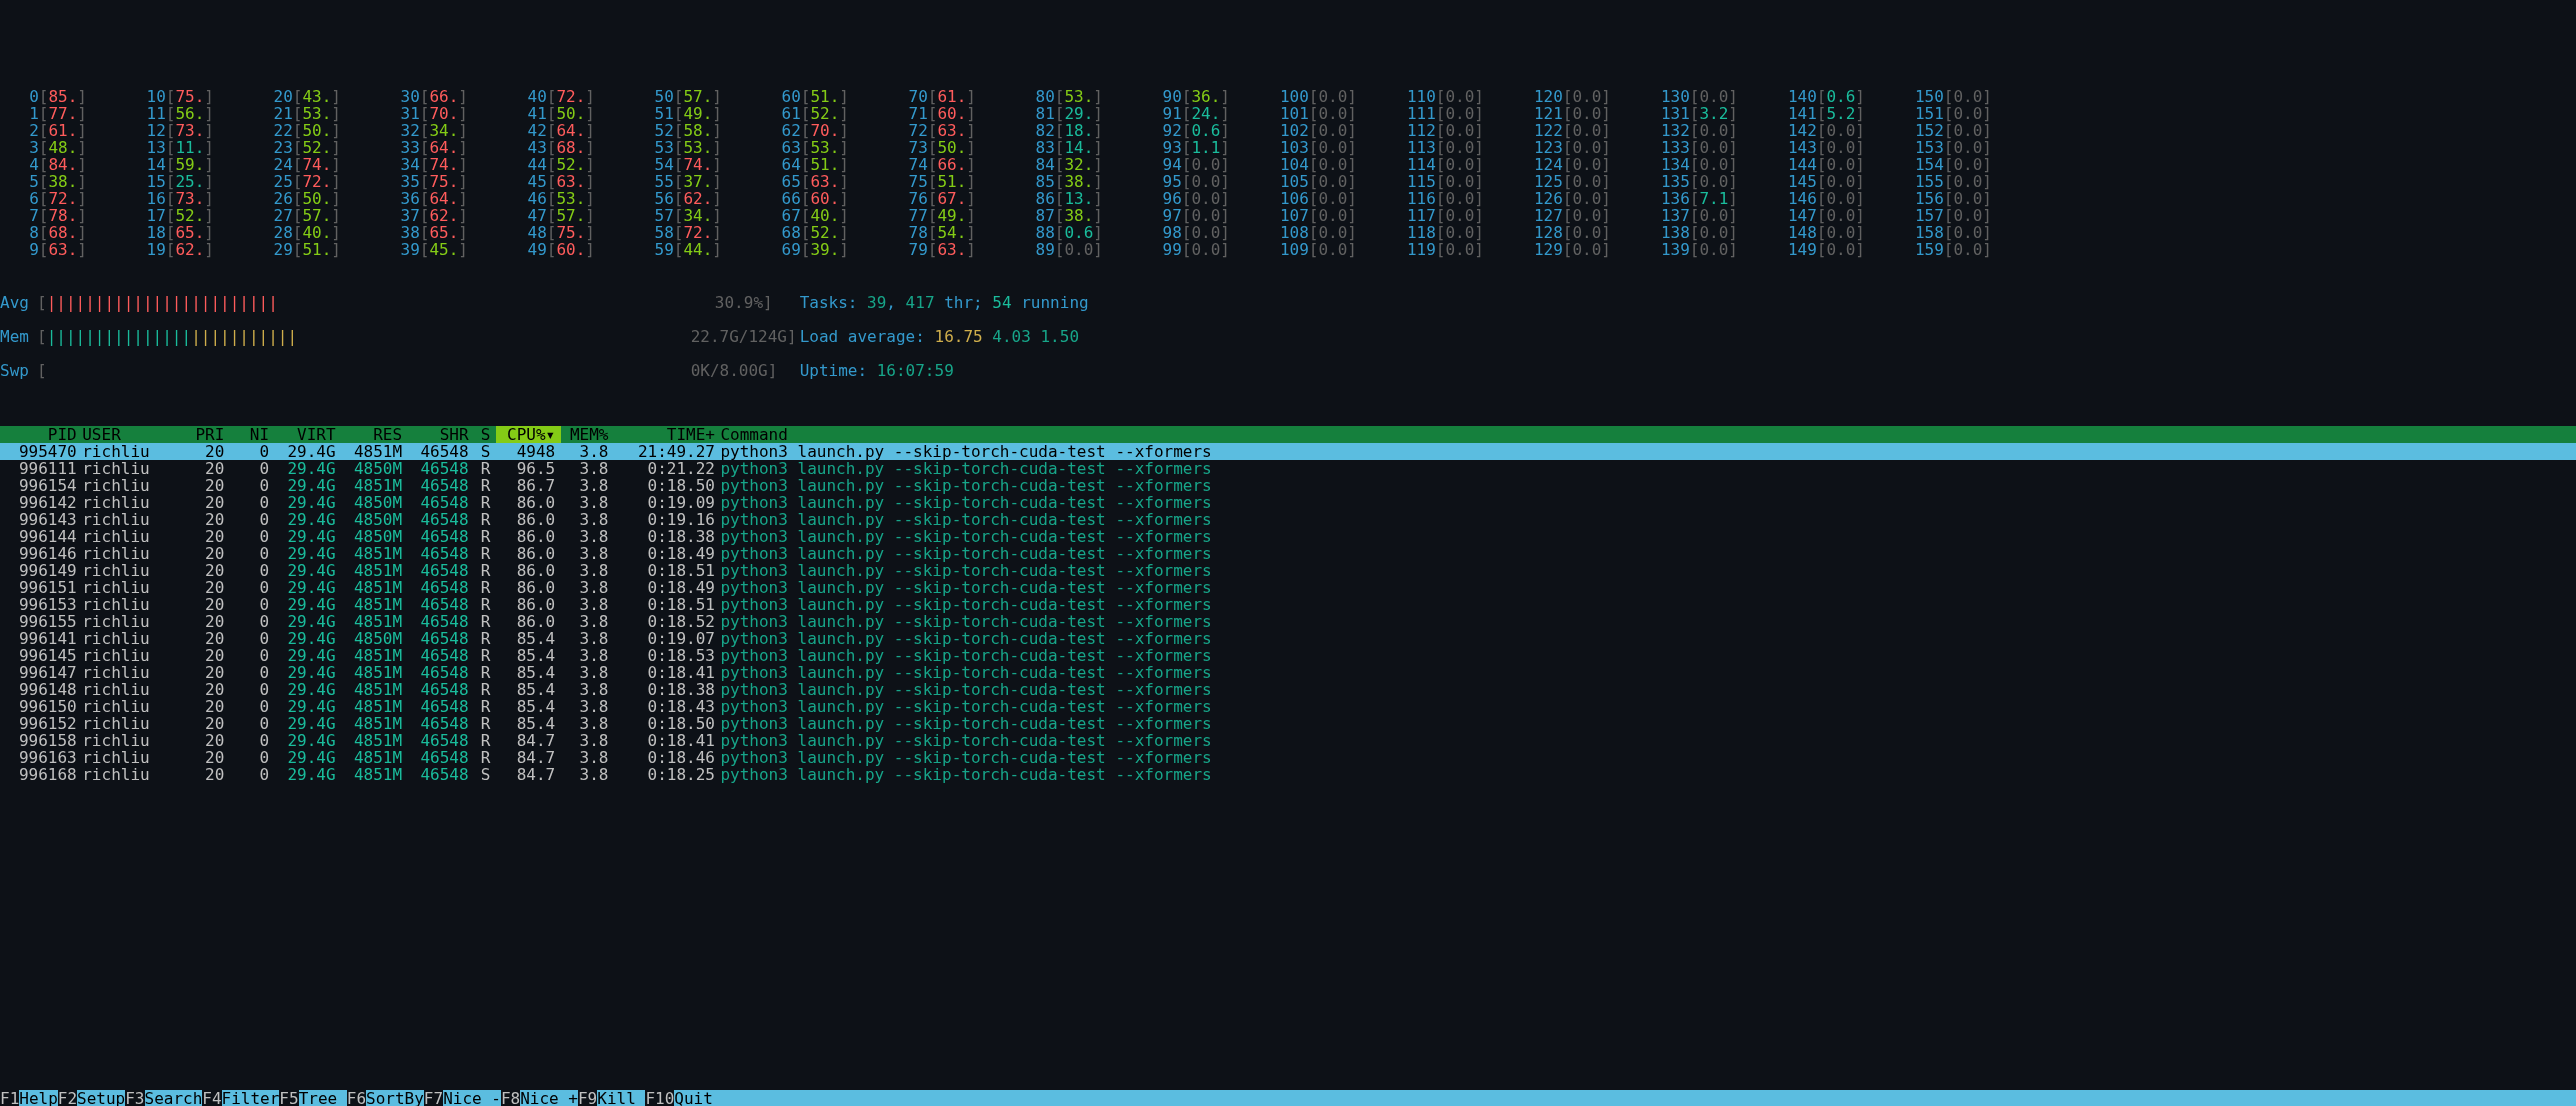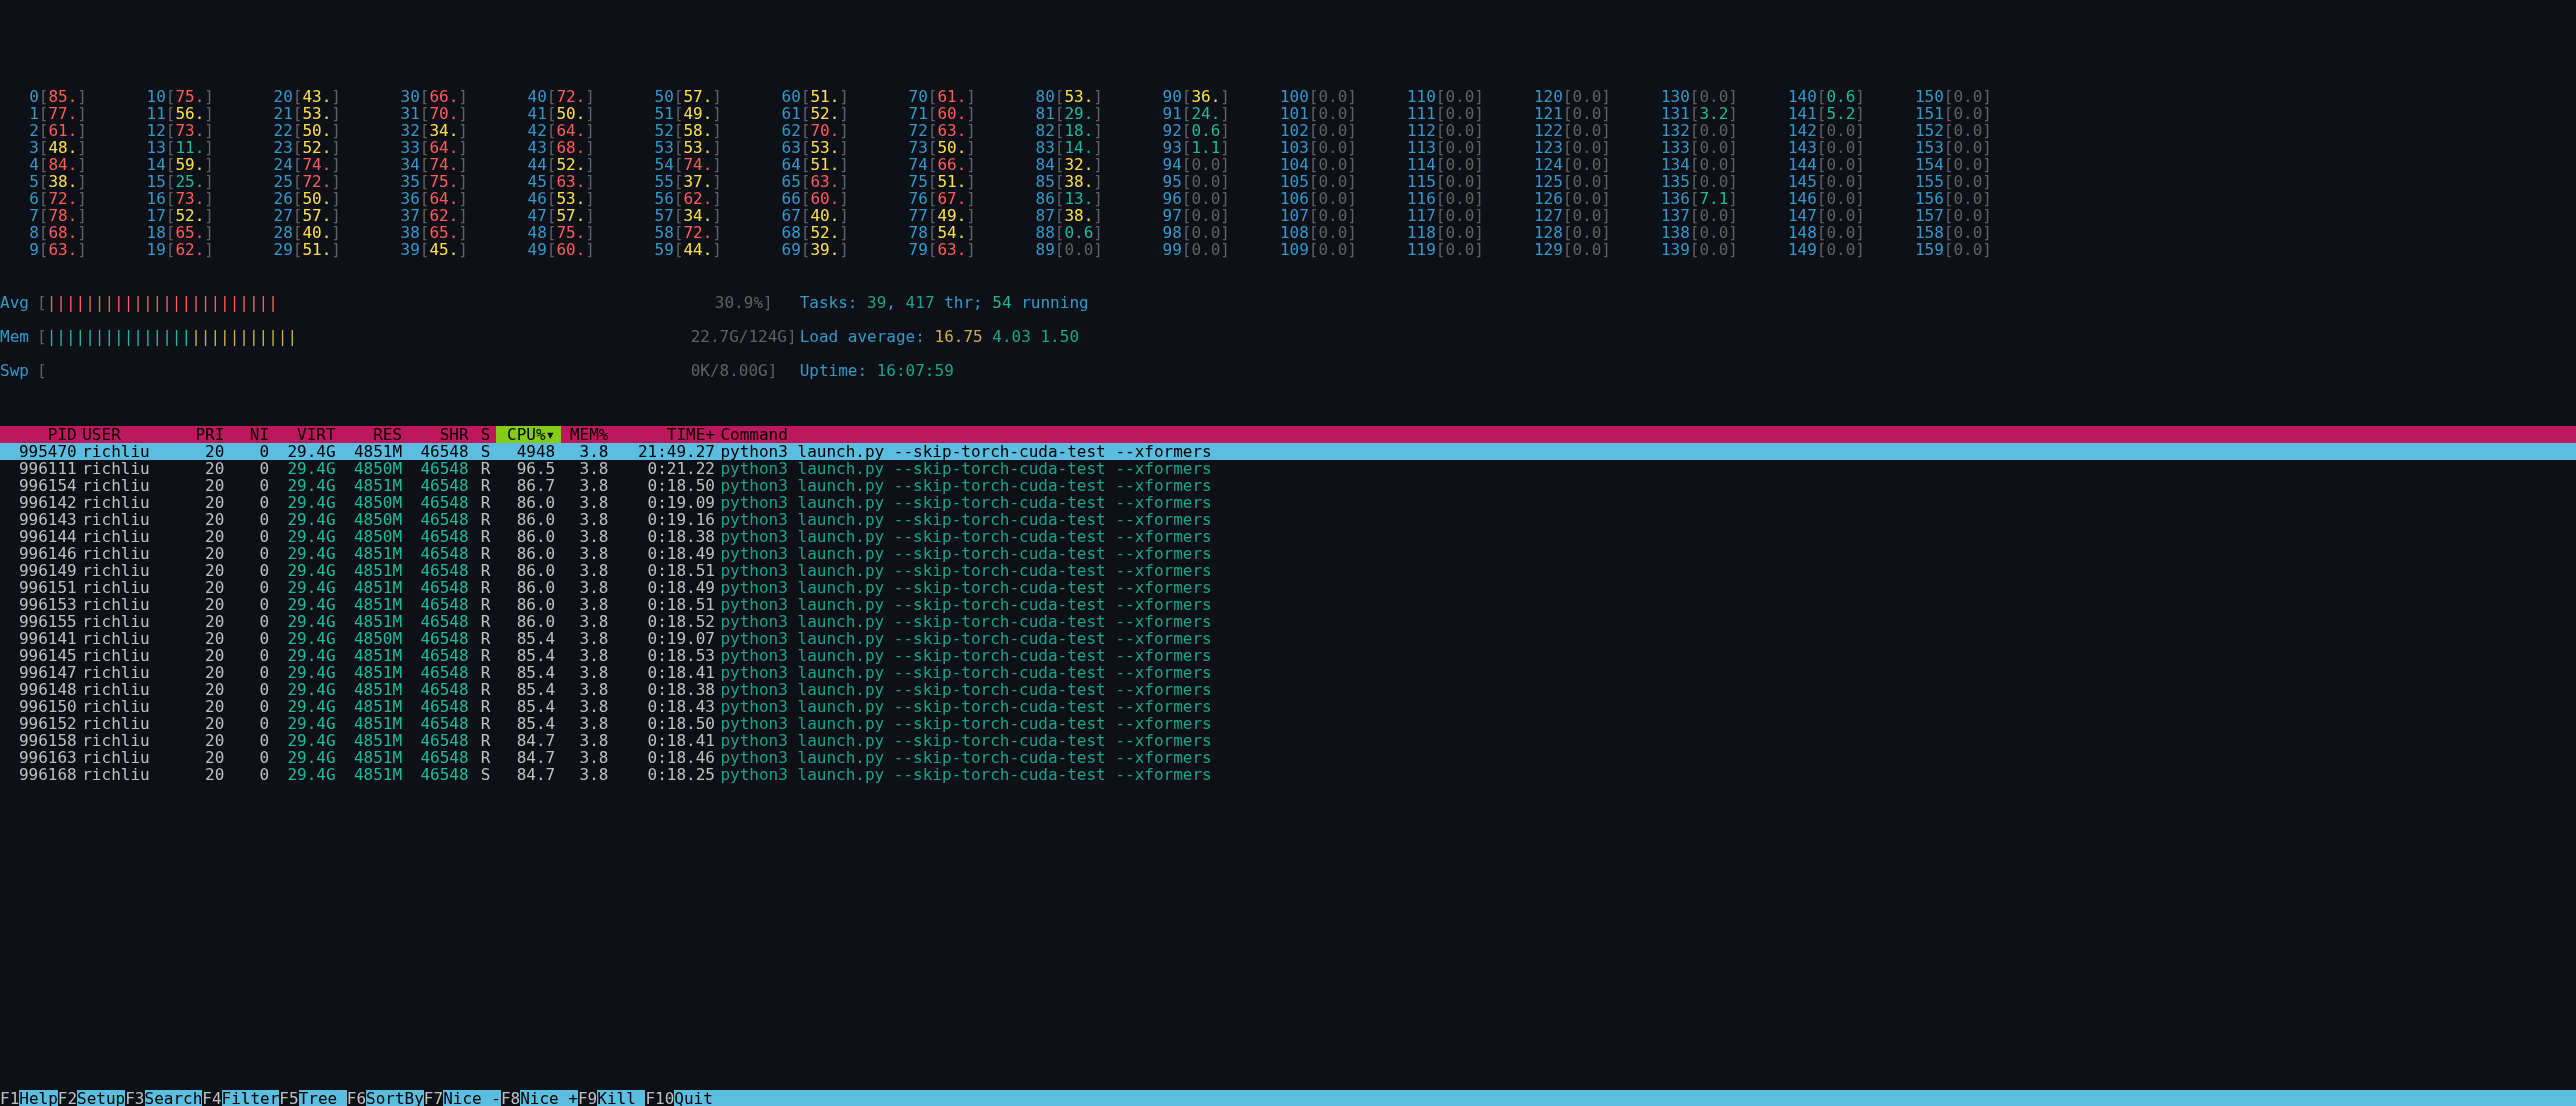--- a/index.html
+++ b/index.html
@@ -21,7 +21,7 @@
   .cpu-lb   { color:#616161; }
   .cpu-rb   { color:#616161; }
   .v-hi     { color:#ff5c5c; }   
-  .v-md     { color:#fde047; }   
+  .v-md     { color:#84cc16; }   
   .v-lo     { color:#1abc9c; }   
   .v-zr     { color:#616161; }   
   .bars-line { display:flex; }

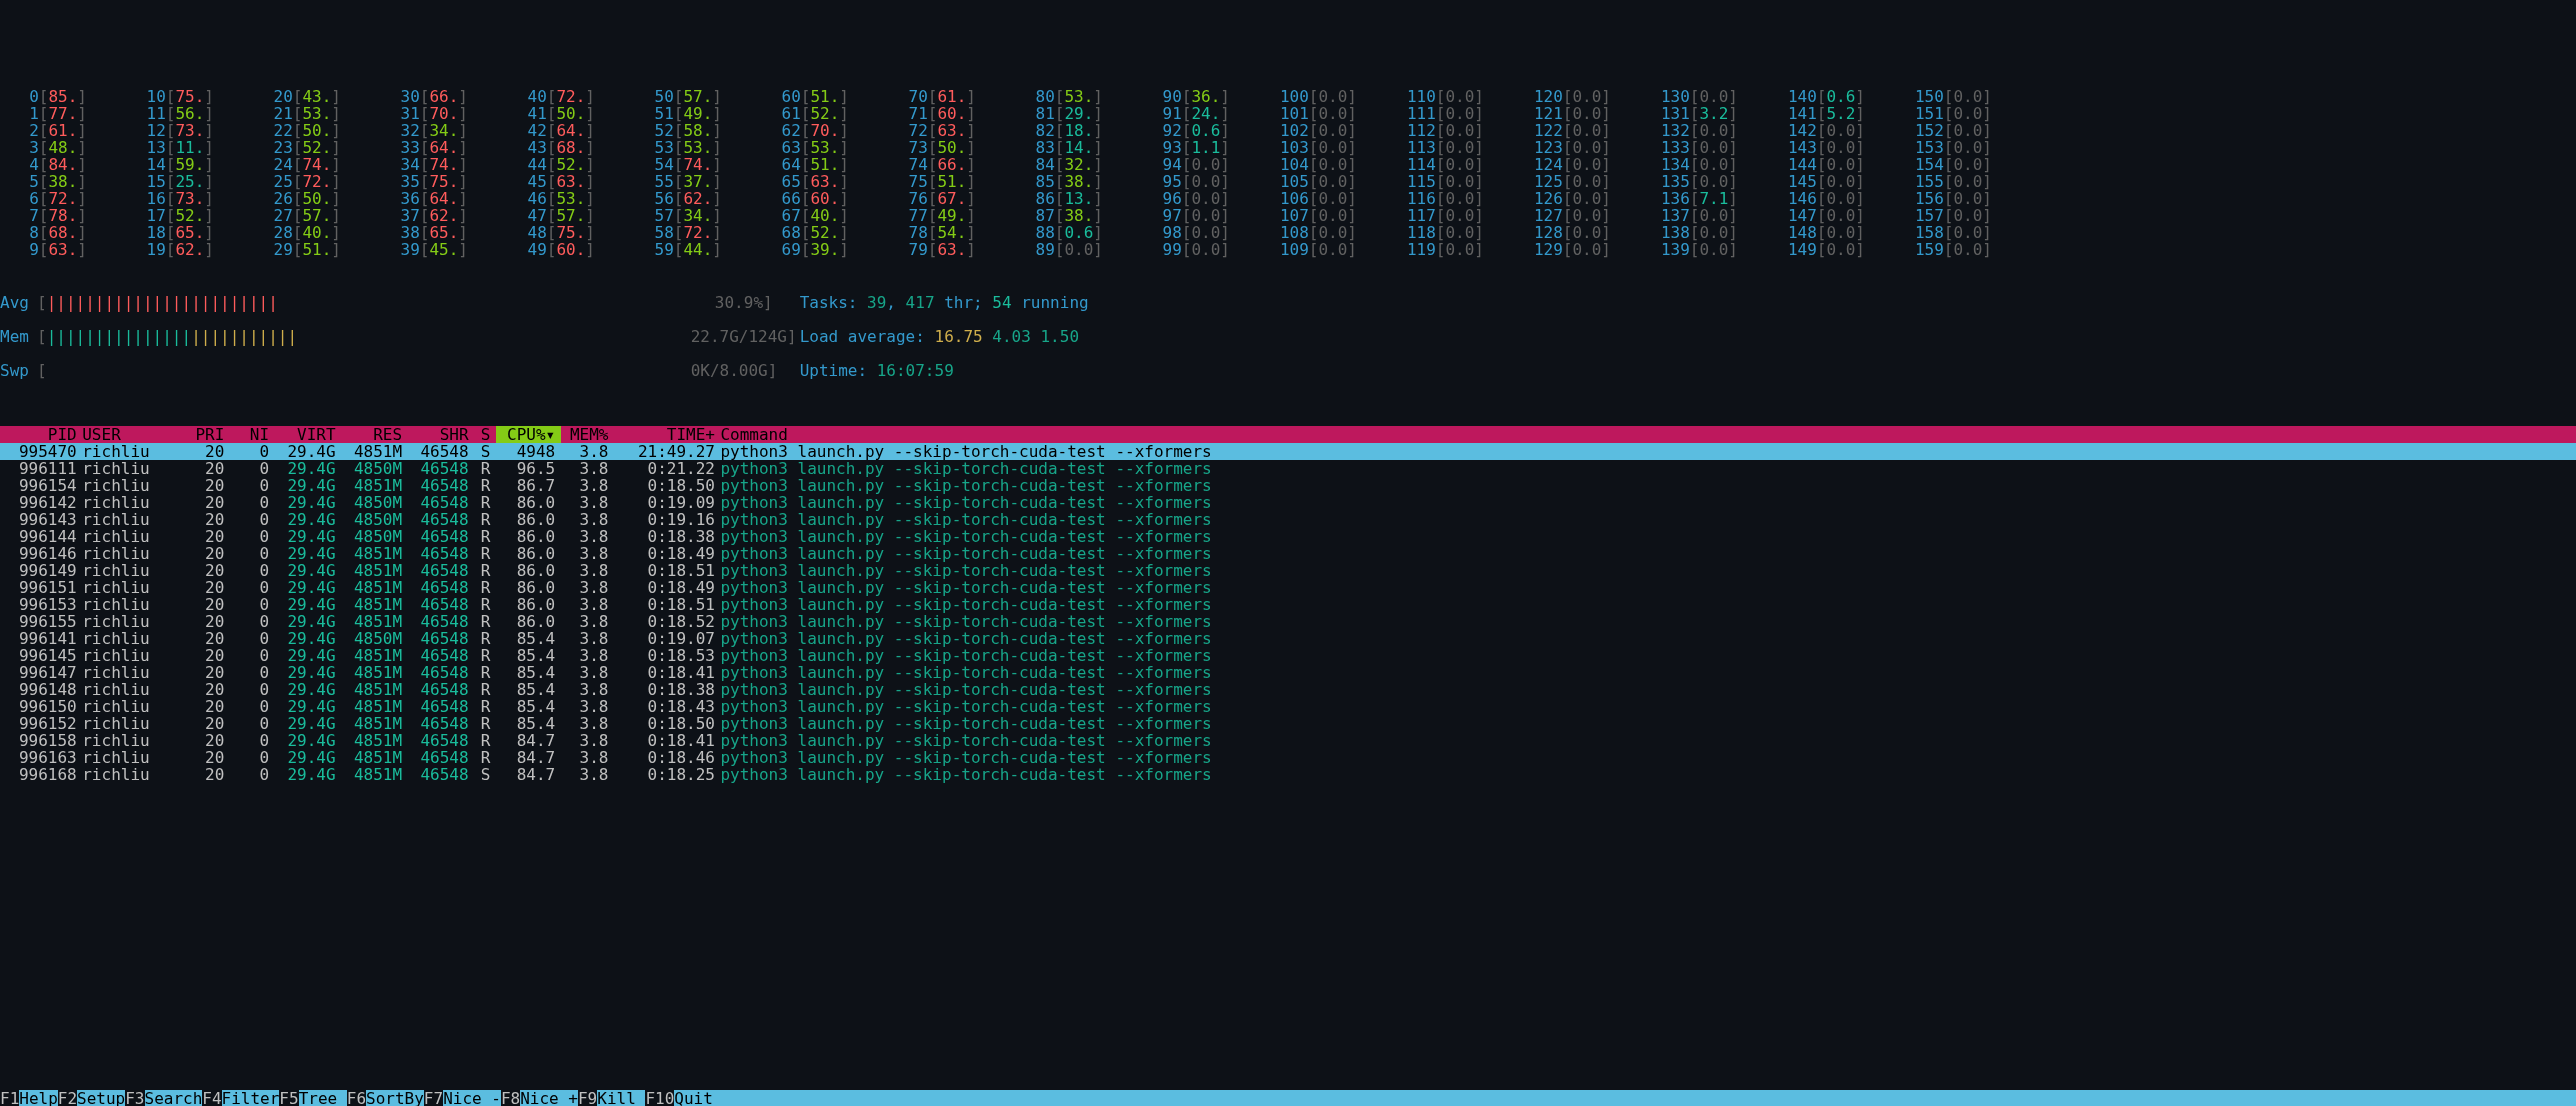--- a/index.html
+++ b/index.html
@@ -37,7 +37,7 @@
   .tasks-teal { color:#17a589; }
   table.proc { border-collapse:collapse; width:2576px; margin-top:12.8px;}
   table.proc th, table.proc td { padding:0 5.5px 0 0; font-weight:normal; text-align:right; height:17px;}
-  table.proc th { background:#be185d; color:#000; }
+  table.proc th { background:#15803d; color:#000; }
   table.proc th.sort { background:#84cc16; }
   table.proc th.left, table.proc td.left { text-align:left;margin-top:36px; }
   table.proc tr.sel td { background:#5bbde0; color:#000; }

